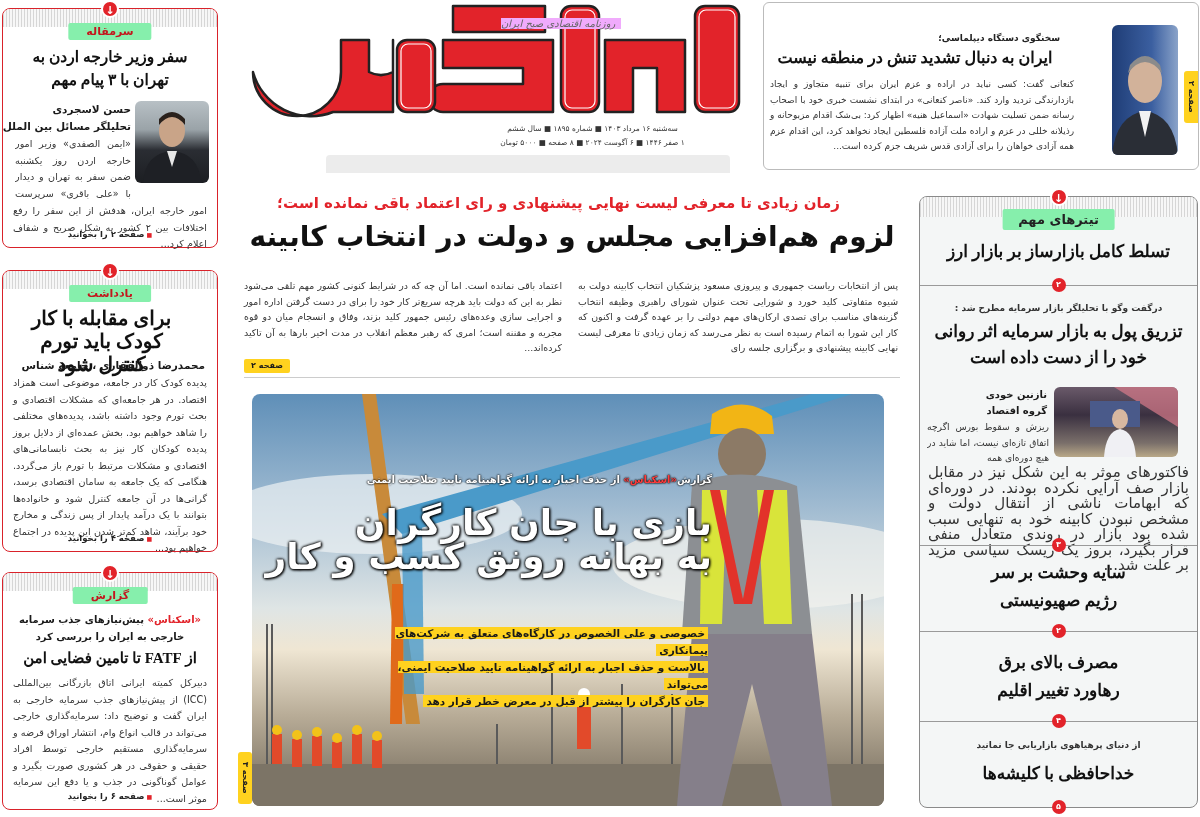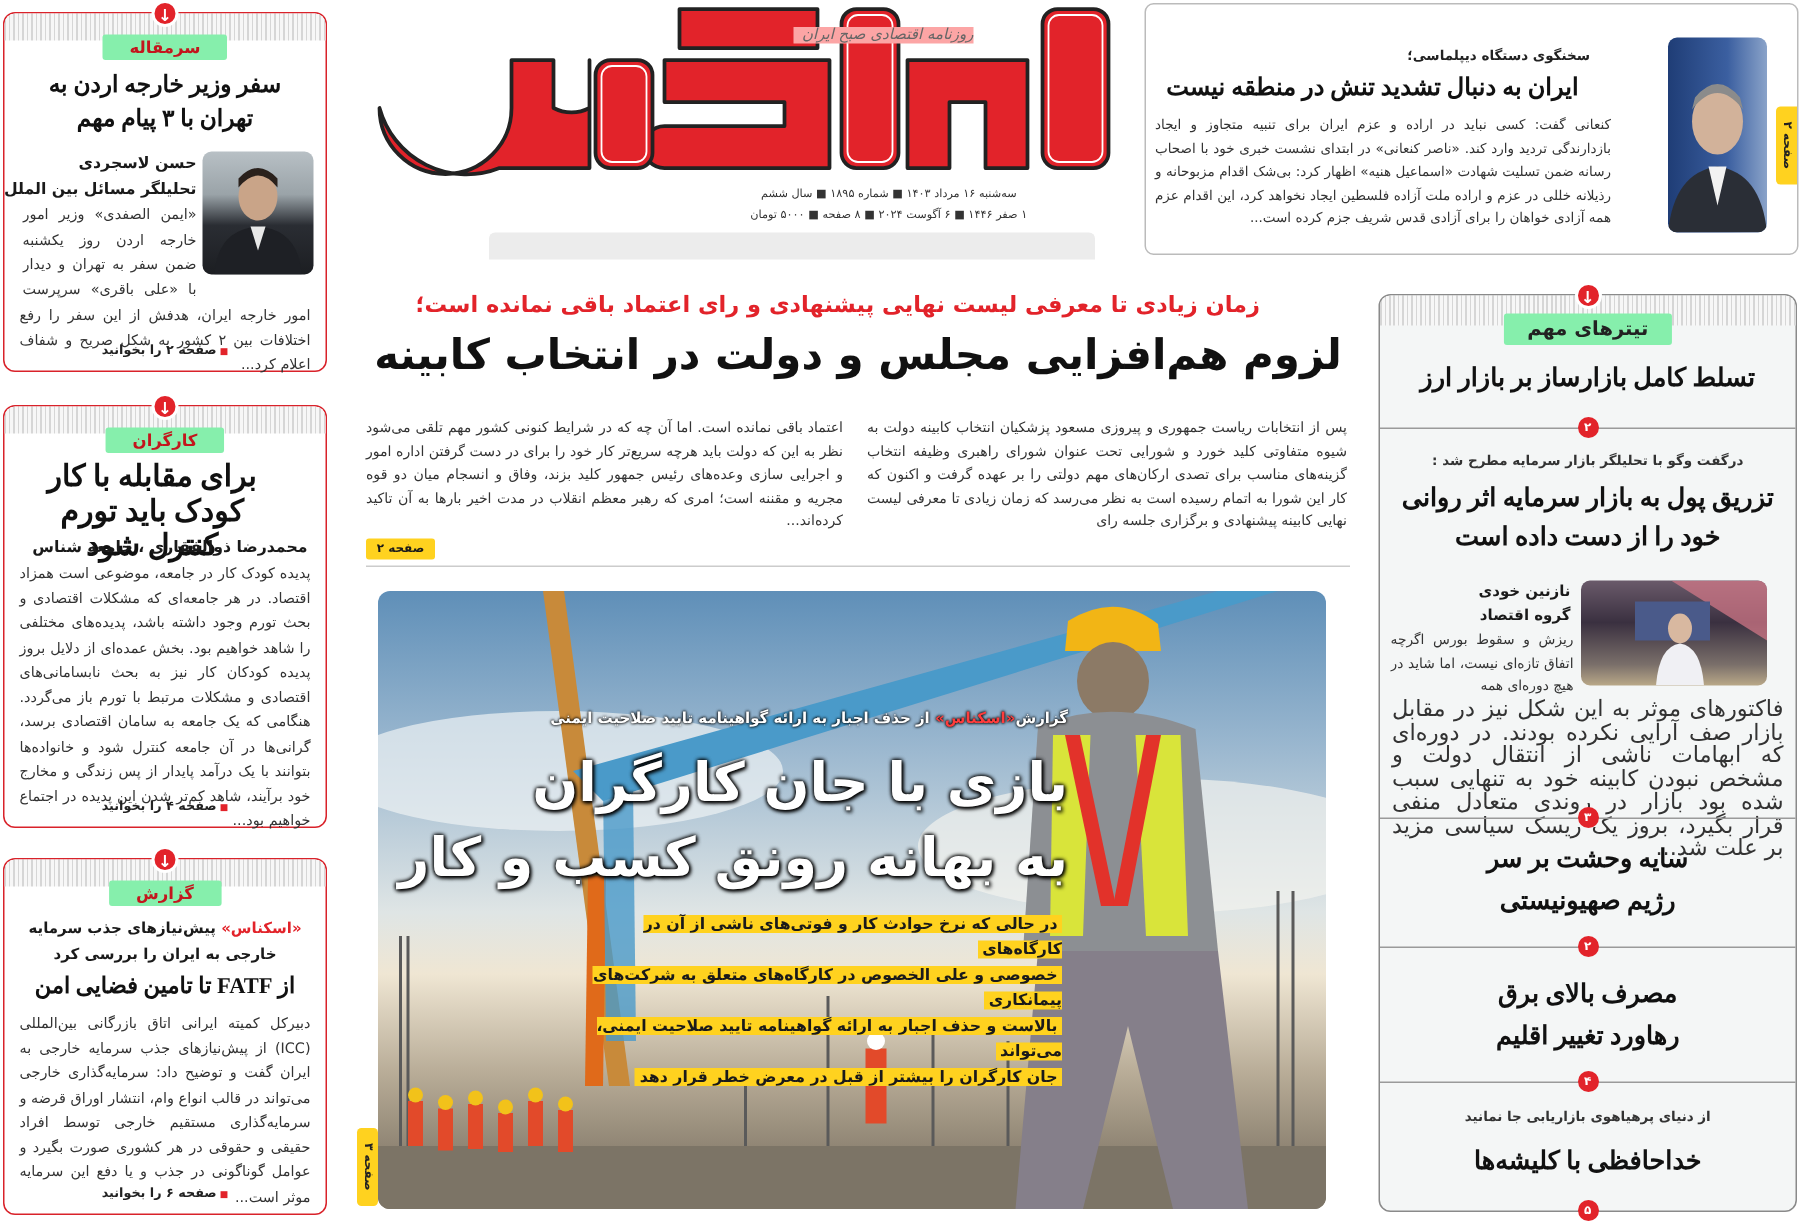--- a/index.html
+++ b/index.html
@@ -118,7 +118,7 @@
       <rect x="156" y="44" width="30" height="64" rx="7"></rect>
     </g>
   </svg>
-  <div style="position:absolute; top:18px; left:256px; width:120px; font-size:10px; color:#666; font-style:italic; text-align:right; background:#fca5a5;margin-left:28px;">روزنامه اقتصادی صبح ایران</div>
+  <div style="position:absolute; top:18px; left:256px; width:120px; font-size:10px; color:#666; font-style:italic; text-align:left; background:#f0abfc;">روزنامه اقتصادی صبح ایران</div>
   <div style="position:absolute; top:124px; left:225px; width:245px; font-size:7.5px; color:#333; text-align:center;">سه‌شنبه ۱۶ مرداد ۱۴۰۳ ■ شماره ۱۸۹۵ ■ سال ششم</div>
   <div style="position:absolute; top:138px; left:225px; width:245px; font-size:7.5px; color:#333; text-align:center;">۱ صفر ۱۴۴۶ ■ ۶ آگوست ۲۰۲۴ ■ ۸ صفحه ■ ۵۰۰۰ تومان</div>
 </div>

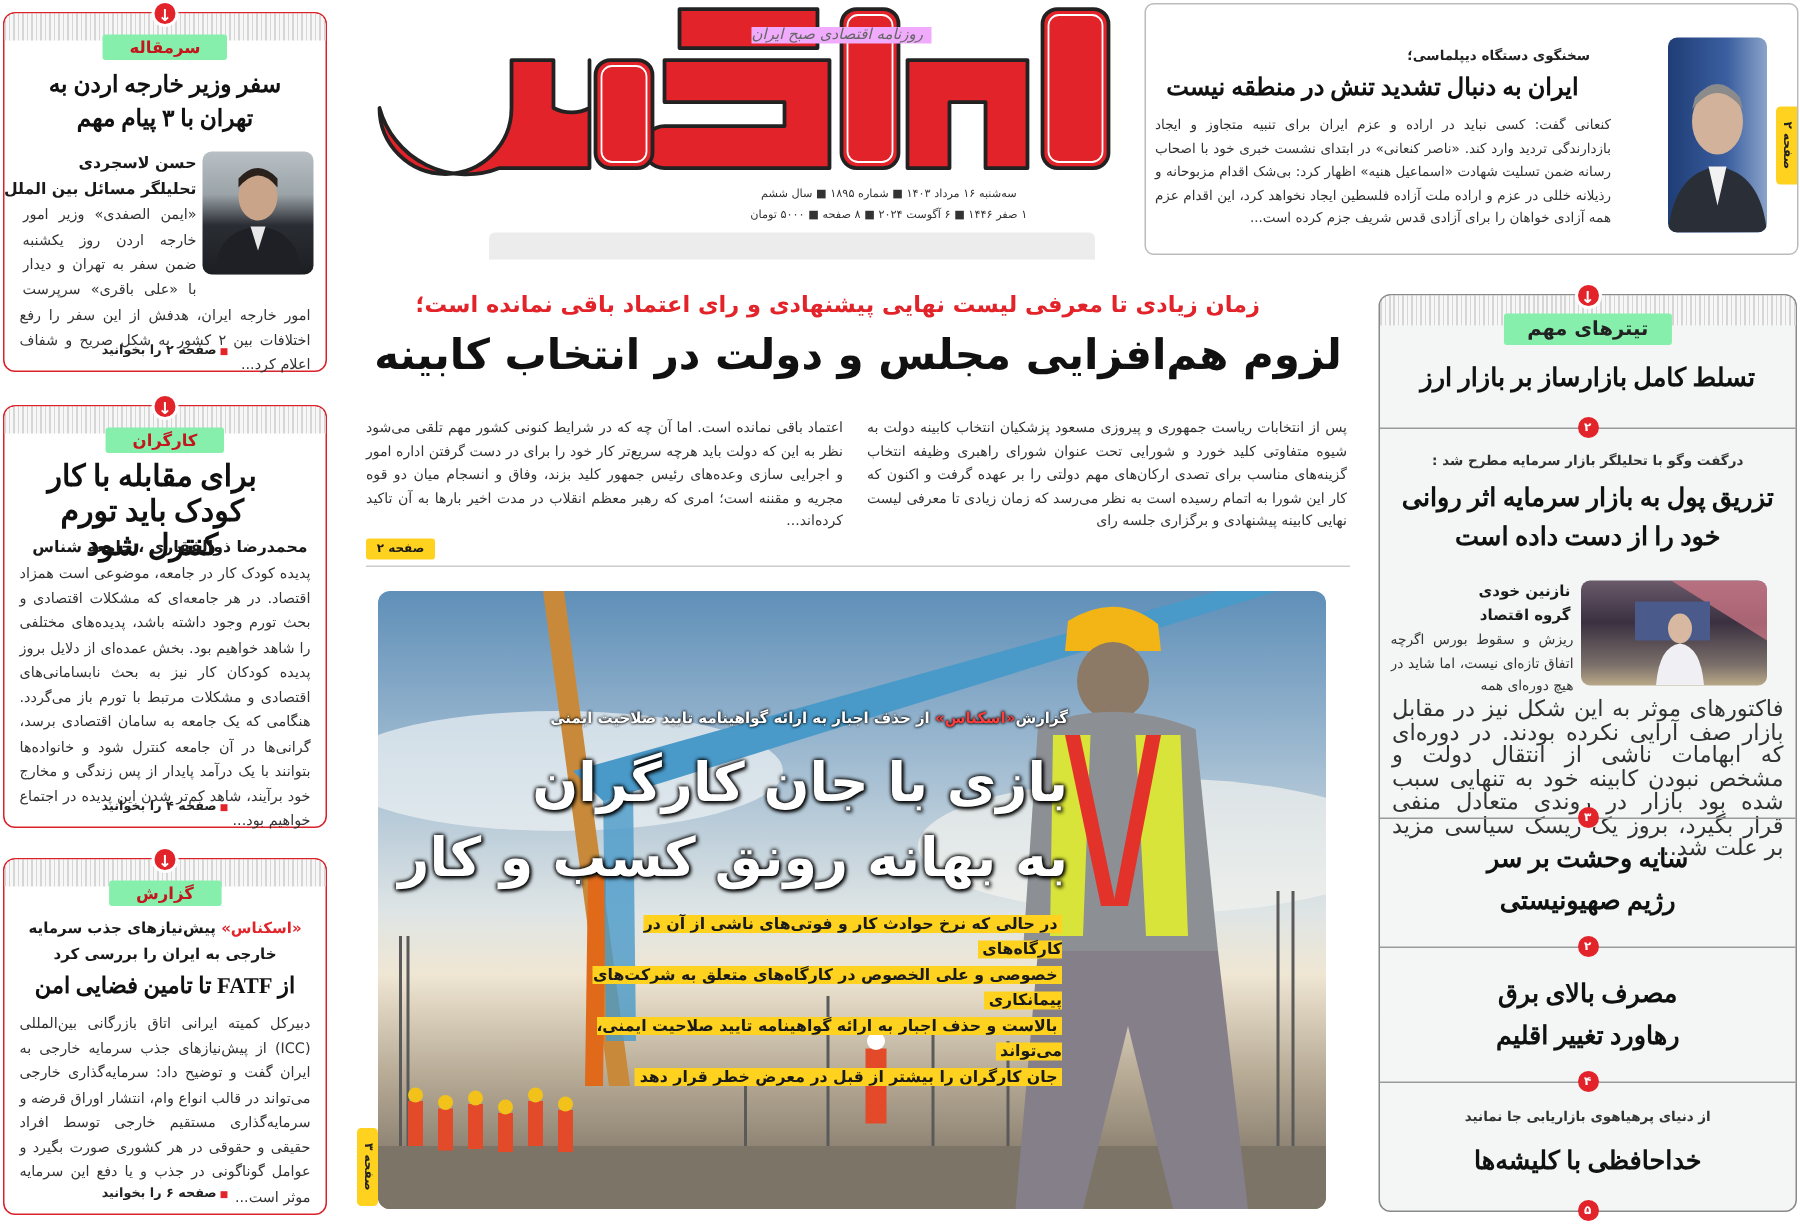--- a/index.html
+++ b/index.html
@@ -81,7 +81,7 @@
 <div class="panel" style="left:2px; top:270px; width:216px; height:282px;">
   <div class="hatch"></div>
   <div class="down-badge">↓</div>
-  <div class="tag" style="top:14px;">کارگران</div>
+  <div class="tag" style="top:14px;">یادداشت</div>
   <div class="h-bold" style="position:absolute; top:36px; left:26px; right:43px; font-size:20px; line-height:23px;">برای مقابله با کار کودک باید تورم کنترل شود</div>
   <div style="position:absolute; top:88px; right:12px; left:12px; font-size:10.5px; font-weight:bold; text-align:right;">محمدرضا ذوالفقاری ، جامعه شناس</div>
   <div class="body-text" style="position:absolute; top:104px; right:10px; left:10px;">پدیده کودک کار در جامعه، موضوعی است همزاد اقتصاد. در هر جامعه‌ای که مشکلات اقتصادی و بحث تورم وجود داشته باشد، پدیده‌های مختلفی را شاهد خواهیم بود. بخش عمده‌ای از دلایل بروز پدیده کودکان کار نیز به بحث نابسامانی‌های اقتصادی و مشکلات مرتبط با تورم باز می‌گردد. هنگامی که یک جامعه به سامان اقتصادی برسد، گرانی‌ها در آن جامعه کنترل شود و خانواده‌ها بتوانند با یک درآمد پایدار از پس زندگی و مخارج خود برآیند، شاهد کم‌تر شدن این پدیده در اجتماع خواهیم بود...</div>

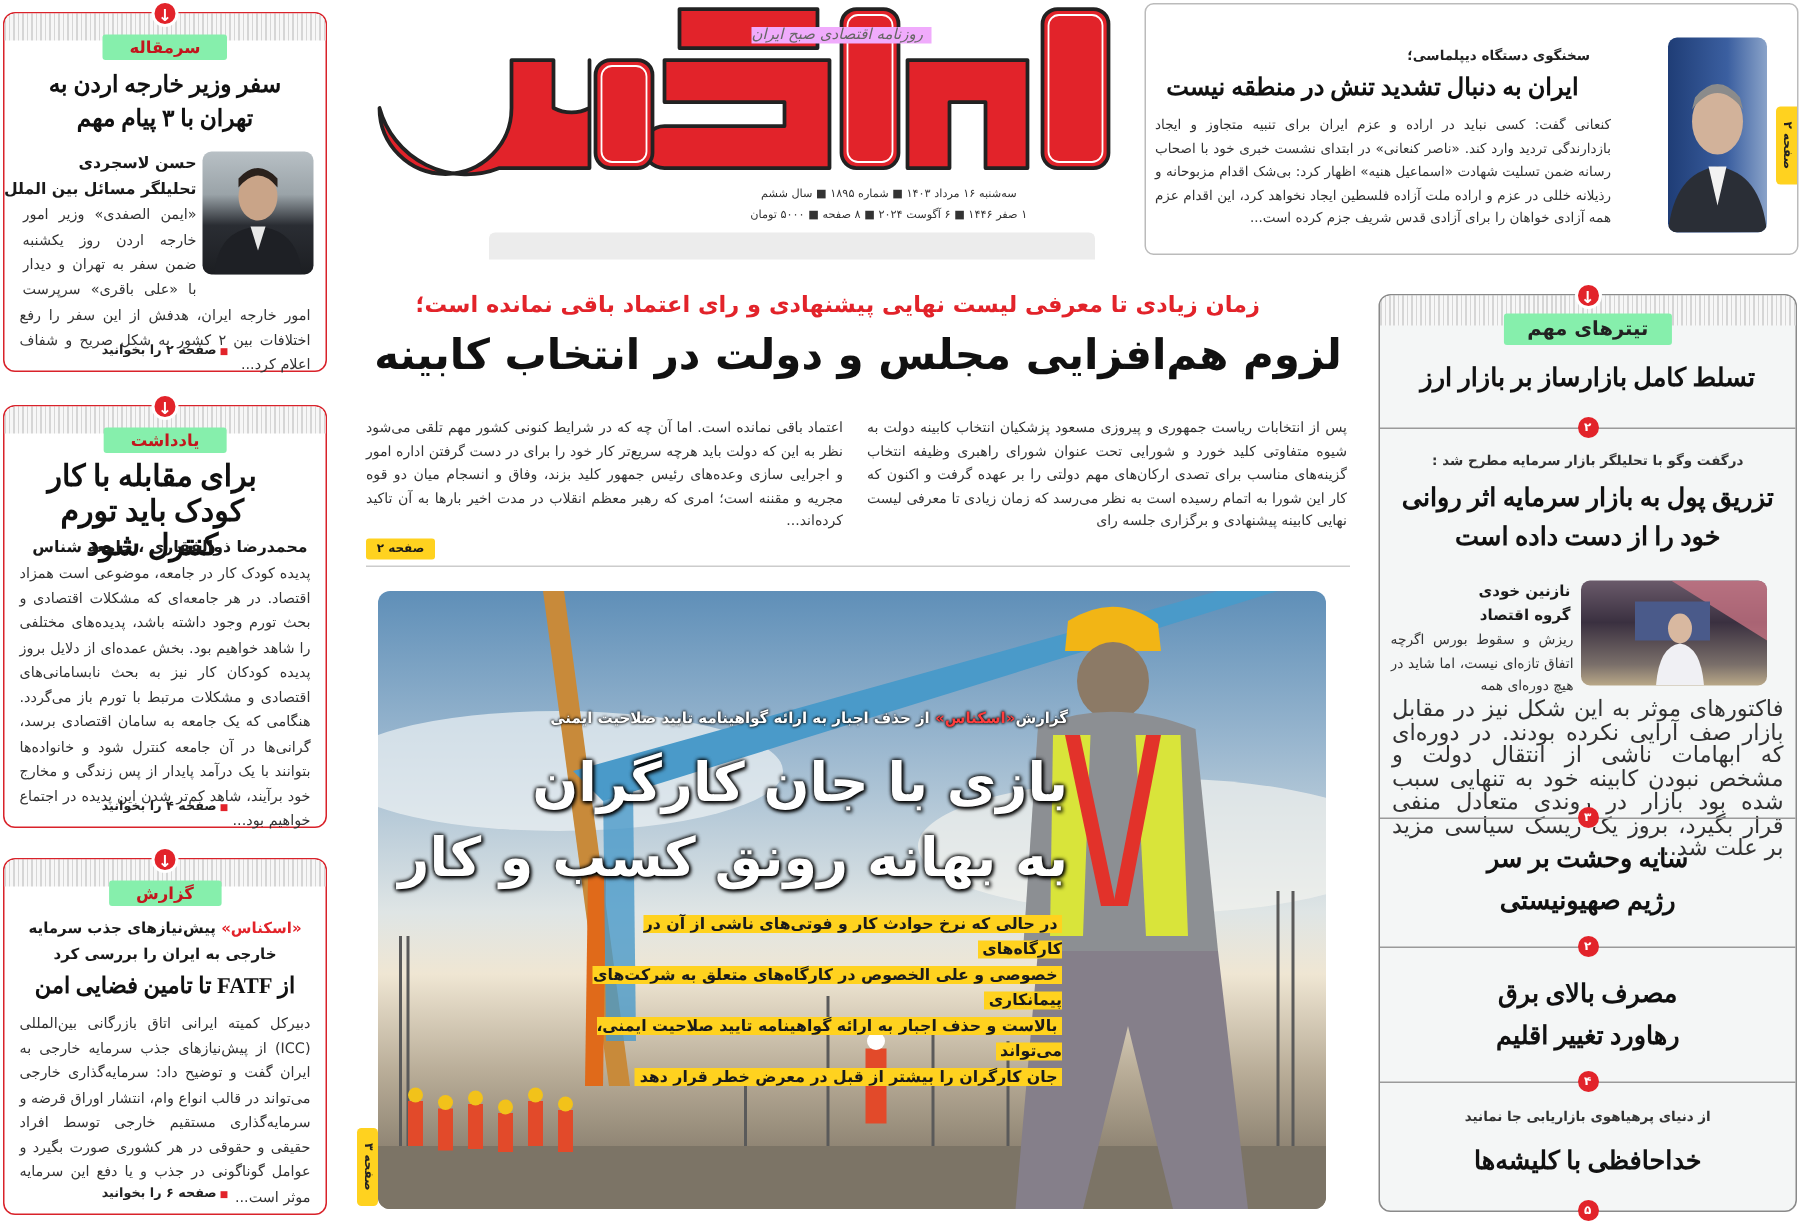--- a/index.html
+++ b/index.html
@@ -206,7 +206,7 @@
     <span>گزارش</span><span style="color:#ff3c3c;">«اسکناس»</span><span> از حذف اجبار به ارائه گواهینامه تایید صلاحیت ایمنی</span>
   </div>
   <div style="position:absolute; top:108px; left:120px; width:340px; font-size:36px; font-weight:bold; color:#fff; text-align:right; text-shadow:0 0 3px #000,0 0 3px #000,1px 1px 3px #000; white-space:nowrap;">بازی با جان کارگران</div>
-  <div style="position:absolute; top:158px; left:60px; width:400px; font-size:36px; font-weight:bold; color:#fff; text-align:right; text-shadow:0 0 3px #000,0 0 3px #000,1px 1px 3px #000; white-space:nowrap;">به بهانه رونق کسب و کار</div>
+  <div style="position:absolute; top:142px; left:60px; width:400px; font-size:36px; font-weight:bold; color:#fff; text-align:right; text-shadow:0 0 3px #000,0 0 3px #000,1px 1px 3px #000; white-space:nowrap;">به بهانه رونق کسب و کار</div>
   <div style="position:absolute; top:214px; left:130px; width:326px; text-align:right; font-size:10.5px; font-weight:bold; line-height:17px;">
     <span style="background:#ffd21f; padding:0 3px;">در حالی که نرخ حوادث کار و فوتی‌های ناشی از آن در کارگاه‌های</span><br>
     <span style="background:#ffd21f; padding:0 3px;">خصوصی و علی الخصوص در کارگاه‌های متعلق به شرکت‌های پیمانکاری</span><br>

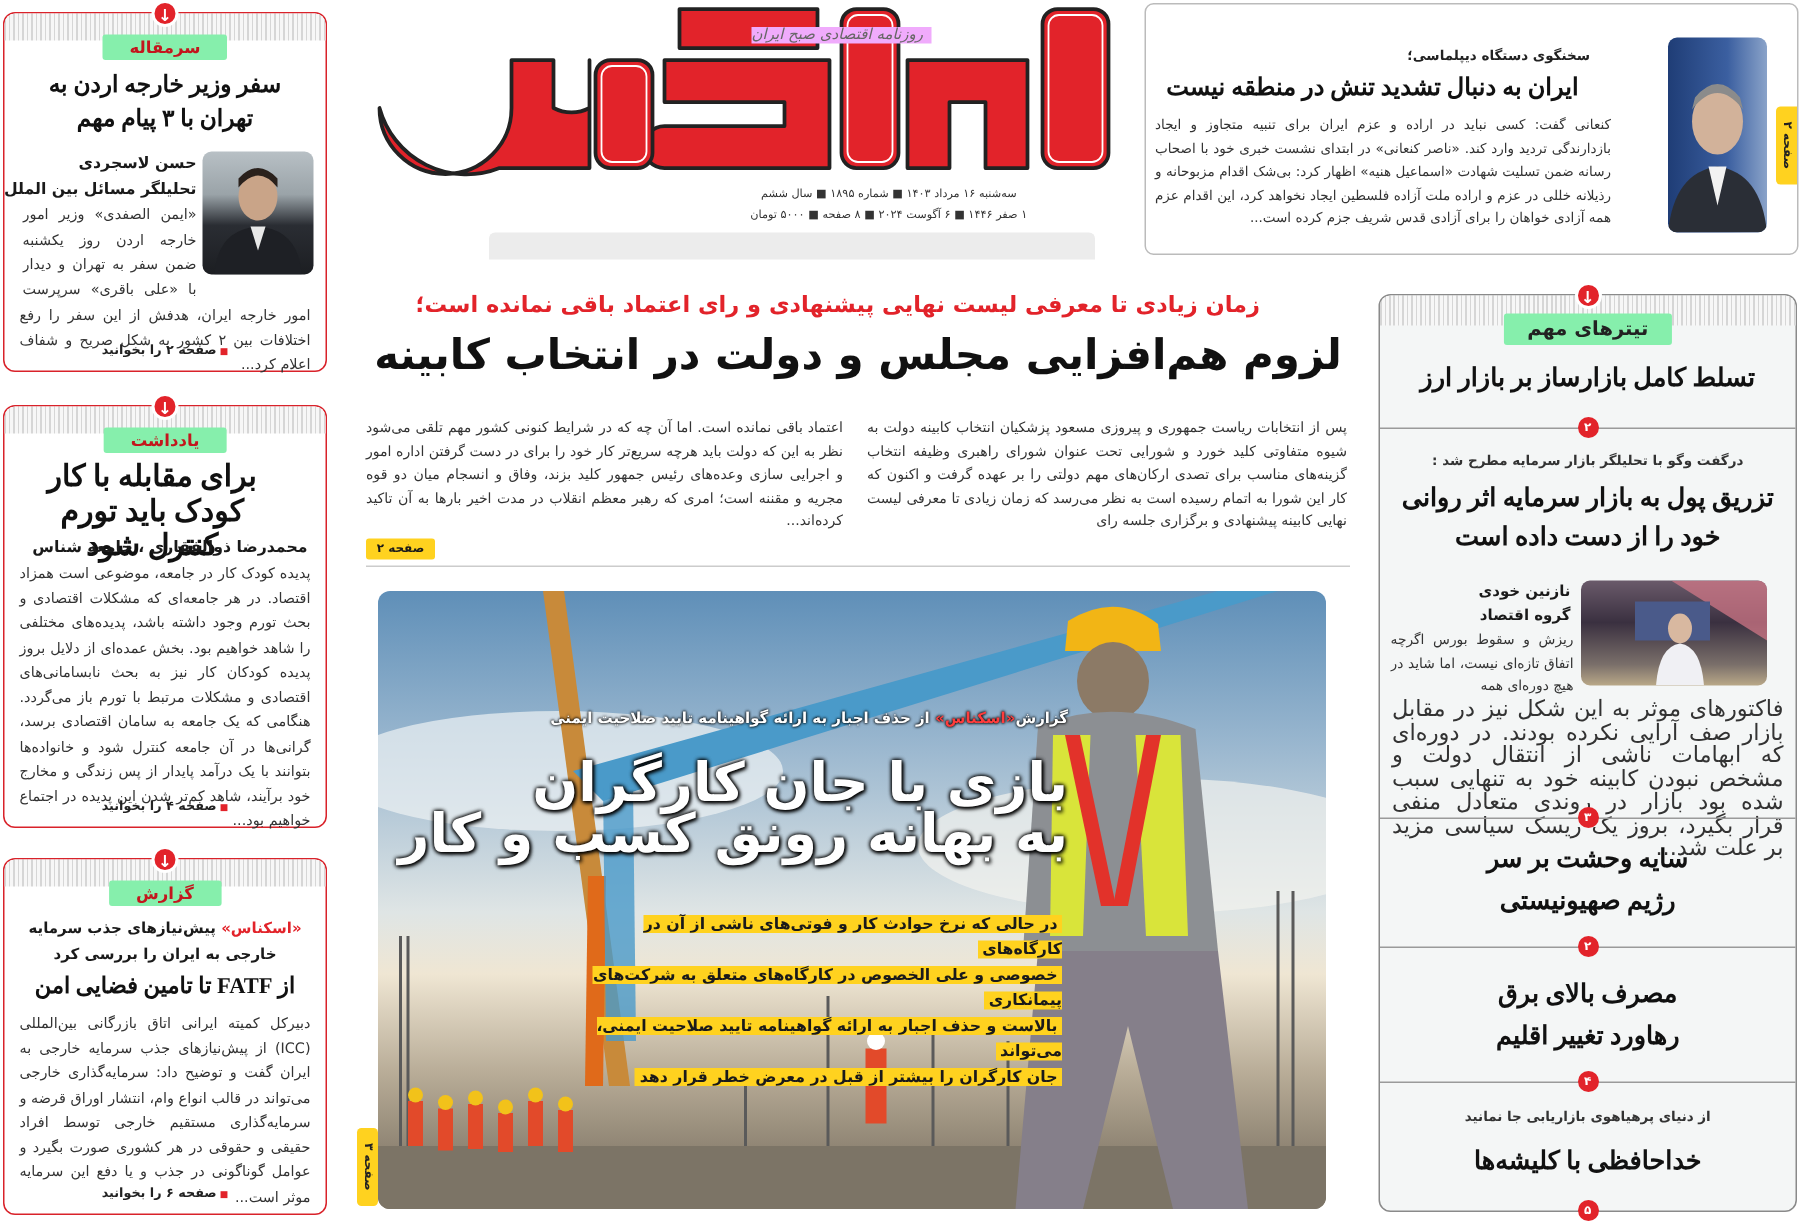--- a/index.html
+++ b/index.html
@@ -208,7 +208,7 @@
   <div style="position:absolute; top:108px; left:120px; width:340px; font-size:36px; font-weight:bold; color:#fff; text-align:right; text-shadow:0 0 3px #000,0 0 3px #000,1px 1px 3px #000; white-space:nowrap;">بازی با جان کارگران</div>
   <div style="position:absolute; top:142px; left:60px; width:400px; font-size:36px; font-weight:bold; color:#fff; text-align:right; text-shadow:0 0 3px #000,0 0 3px #000,1px 1px 3px #000; white-space:nowrap;">به بهانه رونق کسب و کار</div>
   <div style="position:absolute; top:214px; left:130px; width:326px; text-align:right; font-size:10.5px; font-weight:bold; line-height:17px;">
-    <span style="background:#ffd21f; padding:0 3px;">در حالی که نرخ حوادث کار و فوتی‌های ناشی از آن در کارگاه‌های</span><br>
+    <br>
     <span style="background:#ffd21f; padding:0 3px;">خصوصی و علی الخصوص در کارگاه‌های متعلق به شرکت‌های پیمانکاری</span><br>
     <span style="background:#ffd21f; padding:0 3px;">بالاست و حذف اجبار به ارائه گواهینامه تایید صلاحیت ایمنی، می‌تواند</span><br>
     <span style="background:#ffd21f; padding:0 3px;">جان کارگران را بیشتر از قبل در معرض خطر قرار دهد</span>

